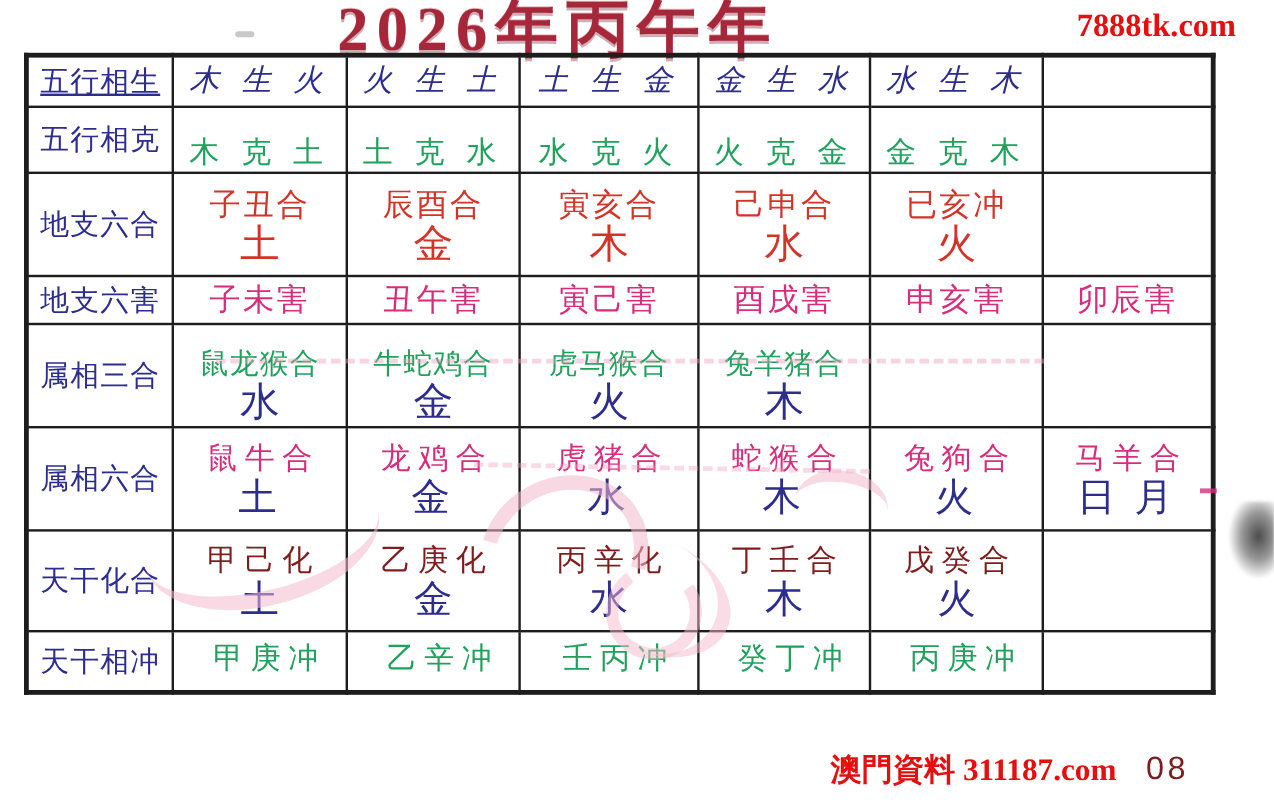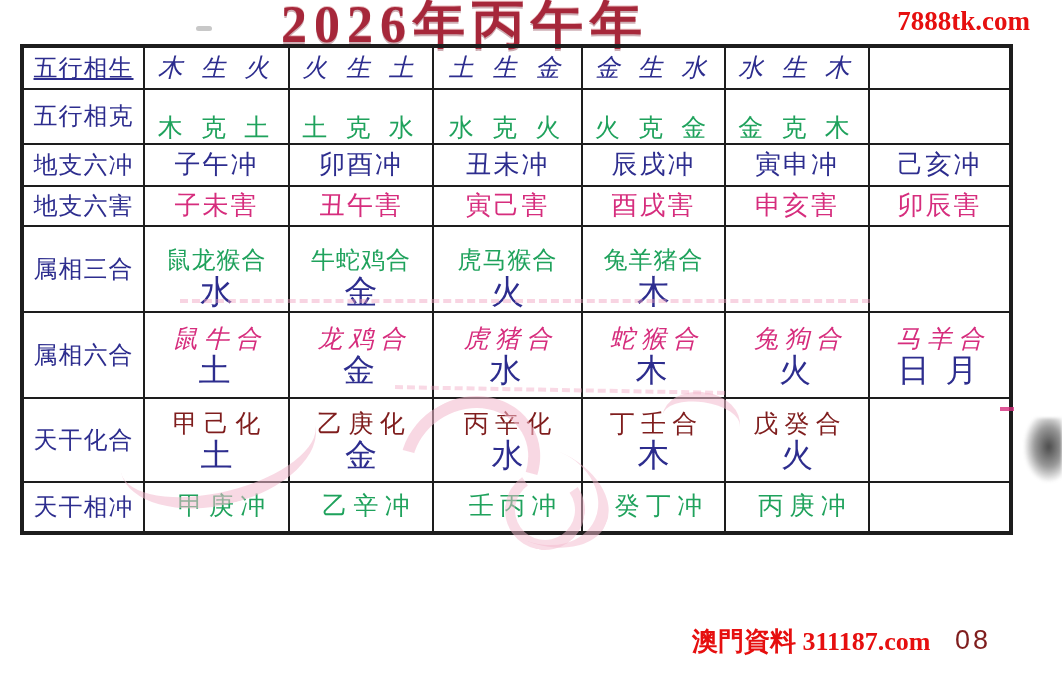--- a/index.html
+++ b/index.html
@@ -140,6 +140,33 @@
             <div class="b"></div>
           </td>
         </tr>
+        <tr class="r2">
+          <td class="label">地支六合</td>
+          <td>
+            <div class="t">子丑合</div>
+            <div class="b">土</div>
+          </td>
+          <td>
+            <div class="t">辰酉合</div>
+            <div class="b">金</div>
+          </td>
+          <td>
+            <div class="t">寅亥合</div>
+            <div class="b">木</div>
+          </td>
+          <td>
+            <div class="t">己申合</div>
+            <div class="b">水</div>
+          </td>
+          <td>
+            <div class="t">已亥冲</div>
+            <div class="b">火</div>
+          </td>
+          <td>
+            <div class="t"></div>
+            <div class="b"></div>
+          </td>
+        </tr>
         <tr class="r3">
           <td class="label">地支六冲</td>
           <td>

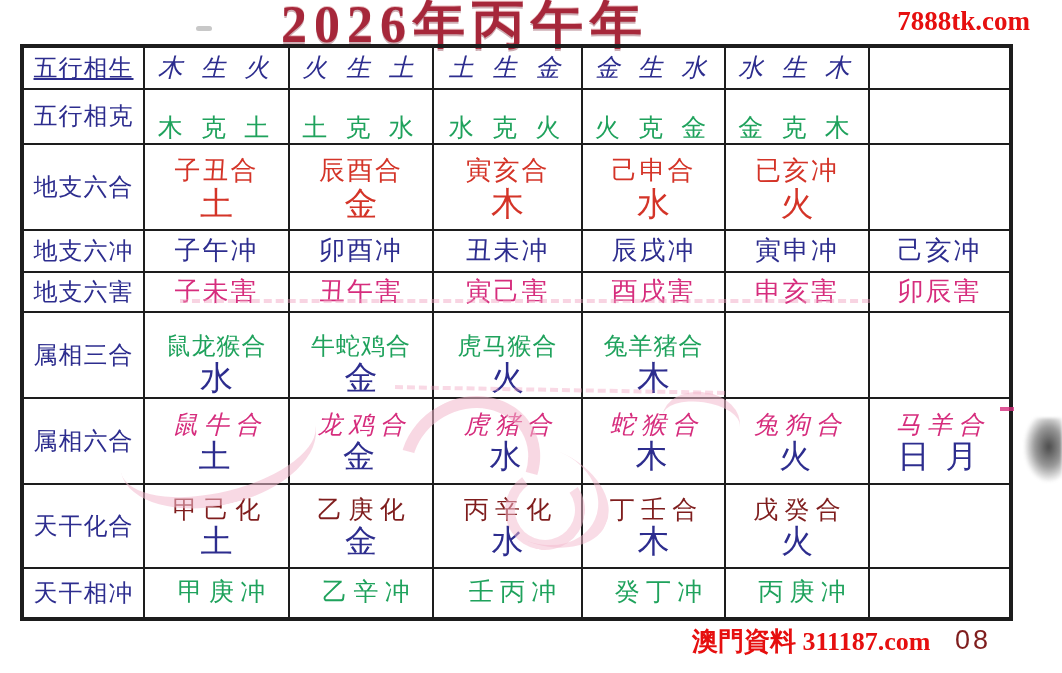--- a/index.html
+++ b/index.html
@@ -167,33 +167,6 @@
             <div class="b"></div>
           </td>
         </tr>
-        <tr class="r3">
-          <td class="label">地支六冲</td>
-          <td>
-            <div class="t">子午冲</div>
-            <div class="b"></div>
-          </td>
-          <td>
-            <div class="t">卯酉冲</div>
-            <div class="b"></div>
-          </td>
-          <td>
-            <div class="t">丑未冲</div>
-            <div class="b"></div>
-          </td>
-          <td>
-            <div class="t">辰戌冲</div>
-            <div class="b"></div>
-          </td>
-          <td>
-            <div class="t">寅申冲</div>
-            <div class="b"></div>
-          </td>
-          <td>
-            <div class="t">己亥冲</div>
-            <div class="b"></div>
-          </td>
-        </tr>
         <tr class="r4">
           <td class="label">地支六害</td>
           <td>

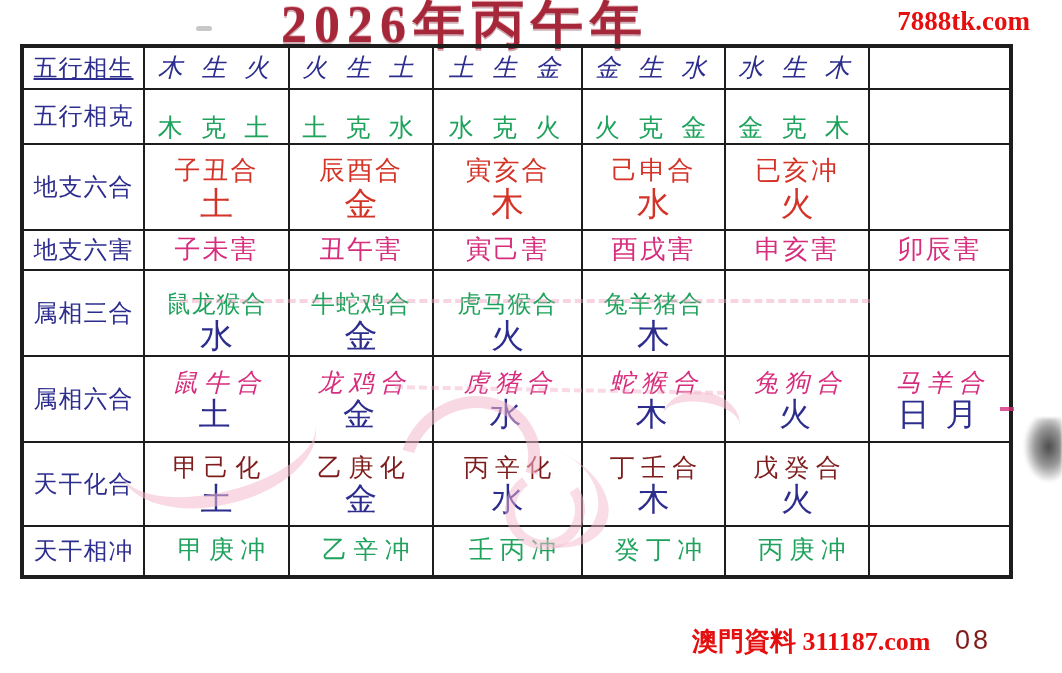--- a/index.html
+++ b/index.html
@@ -42,7 +42,7 @@
   .r4 .t{color:#d62d7d;font-size:26px;letter-spacing:2px;}
   .r5 .t{color:#1fa25c;font-size:24px;letter-spacing:1px;margin-top:20px;}
   .r5 .b{color:#2d2d8e;font-size:33px;}
-  .r6 .t{color:#d62d7d;font-size:25px;margin-top:4px;font-style:italic;}
+  .r6 .t{color:#d62d7d;font-size:25px;margin-top:4px;}
   .r6 .b{color:#2d2d8e;font-size:32px;letter-spacing:4px;}
   .r7 .t{color:#7f1d1d;font-size:25px;margin-top:4px;}
   .r7 .b{color:#2d2d8e;font-size:32px;}

